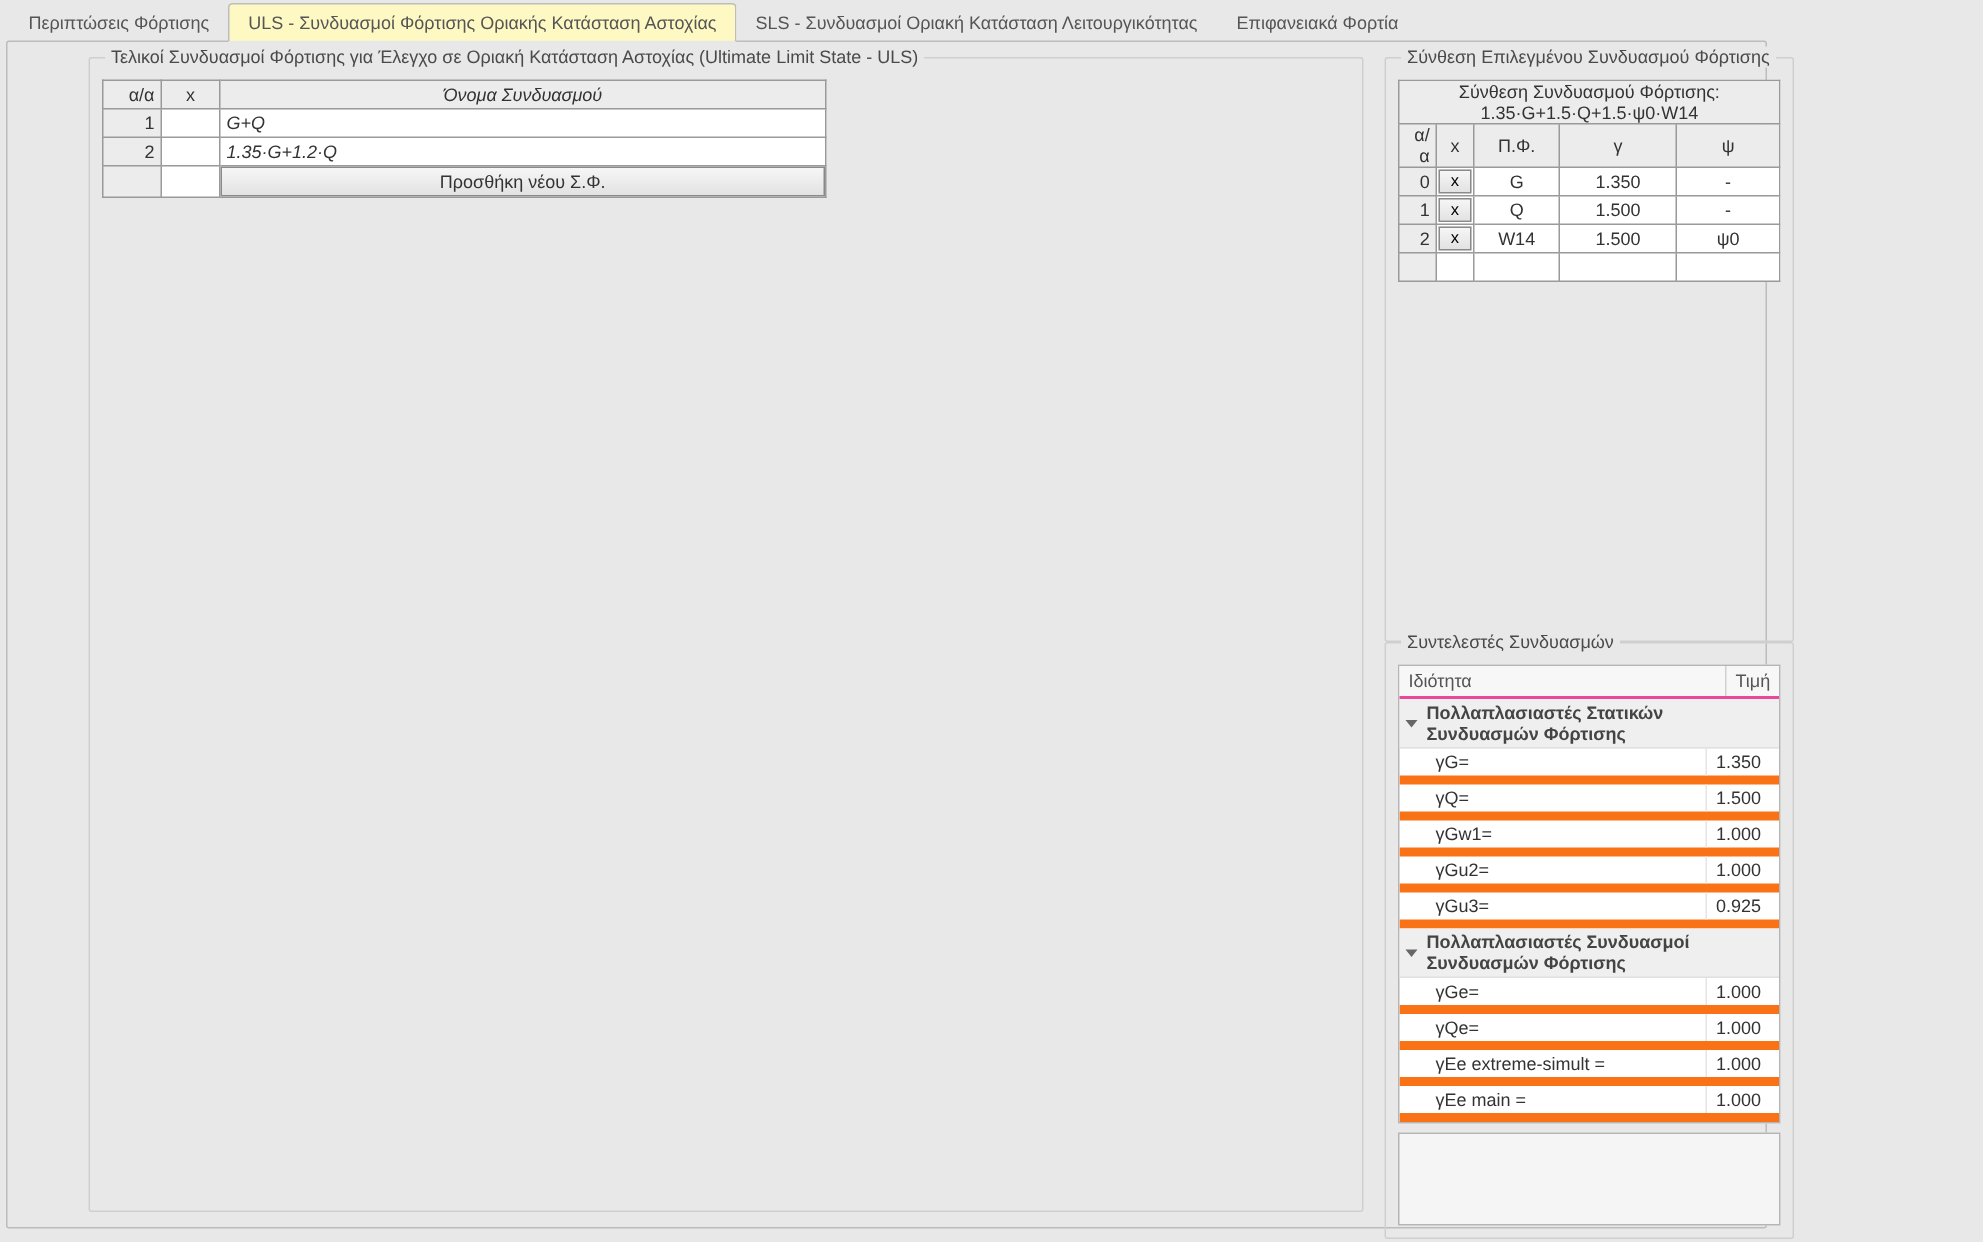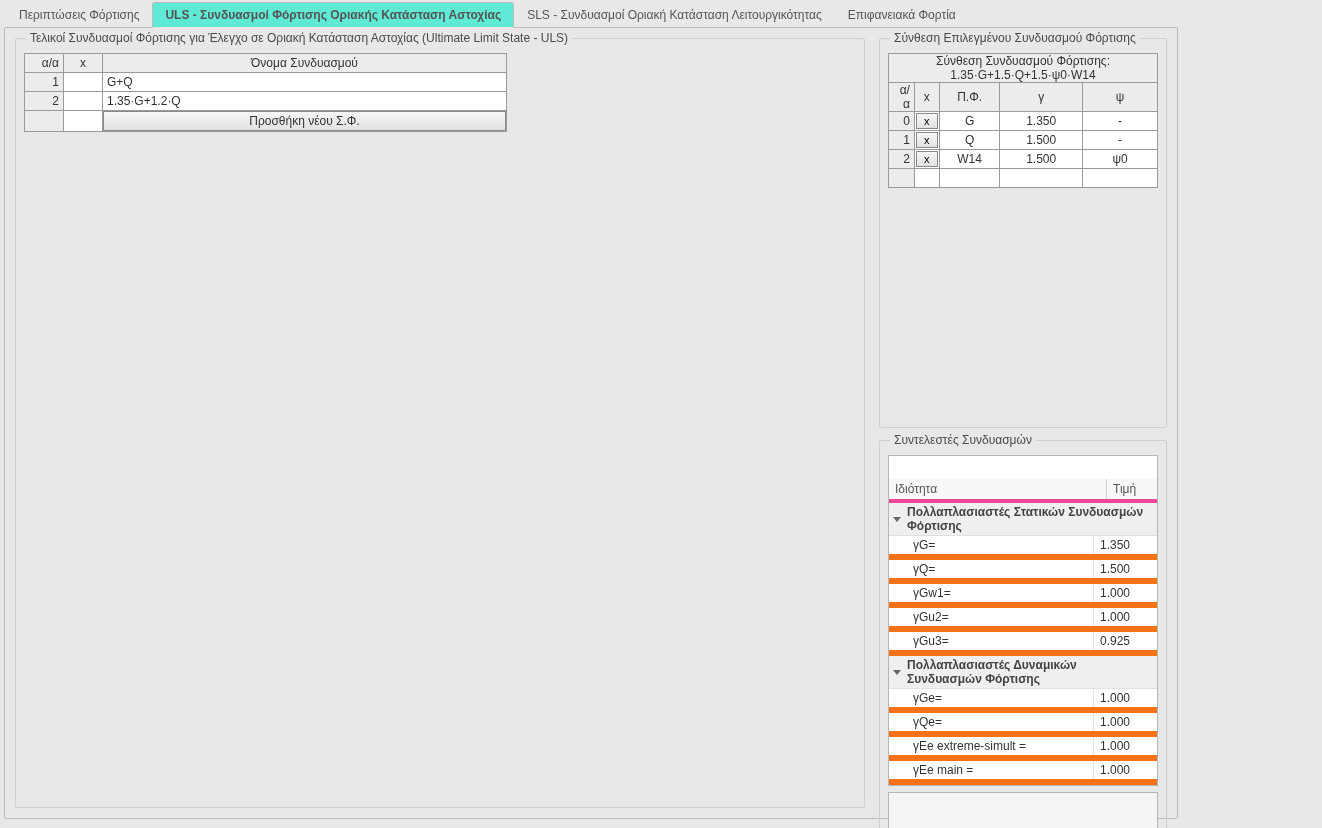--- a/index.html
+++ b/index.html
@@ -6,7 +6,7 @@
 .app{width:1182px;height:828px;background:#e8e8e8;position:relative;box-sizing:border-box;}
 .tabs{display:flex;align-items:flex-end;height:28px;padding-left:6px;}
 .tab{padding:5px 12px 5px 12px;color:#555;cursor:pointer;border:1px solid transparent;}
-.tab.active{background:#5eead4;border:1px solid #bcbcbc;border-bottom:1px solid #e8e8e8;border-radius:3px 3px 0 0;position:relative;z-index:2;font-weight:bold;}
+.tab.active{background:#fef9c3;border:1px solid #bcbcbc;border-bottom:1px solid #e8e8e8;border-radius:3px 3px 0 0;position:relative;z-index:2;}
 .tab-content{border:1px solid #bcbcbc;height:792px;margin:0 4px 4px 4px;border-radius:2px;position:relative;top:-1px;z-index:1;padding:10px;box-sizing:border-box;display:flex;gap:14px;}
 .left-col{flex:0 0 850px;display:flex;flex-direction:column;}
 .right-col{flex:1;display:flex;flex-direction:column;gap:12px;}

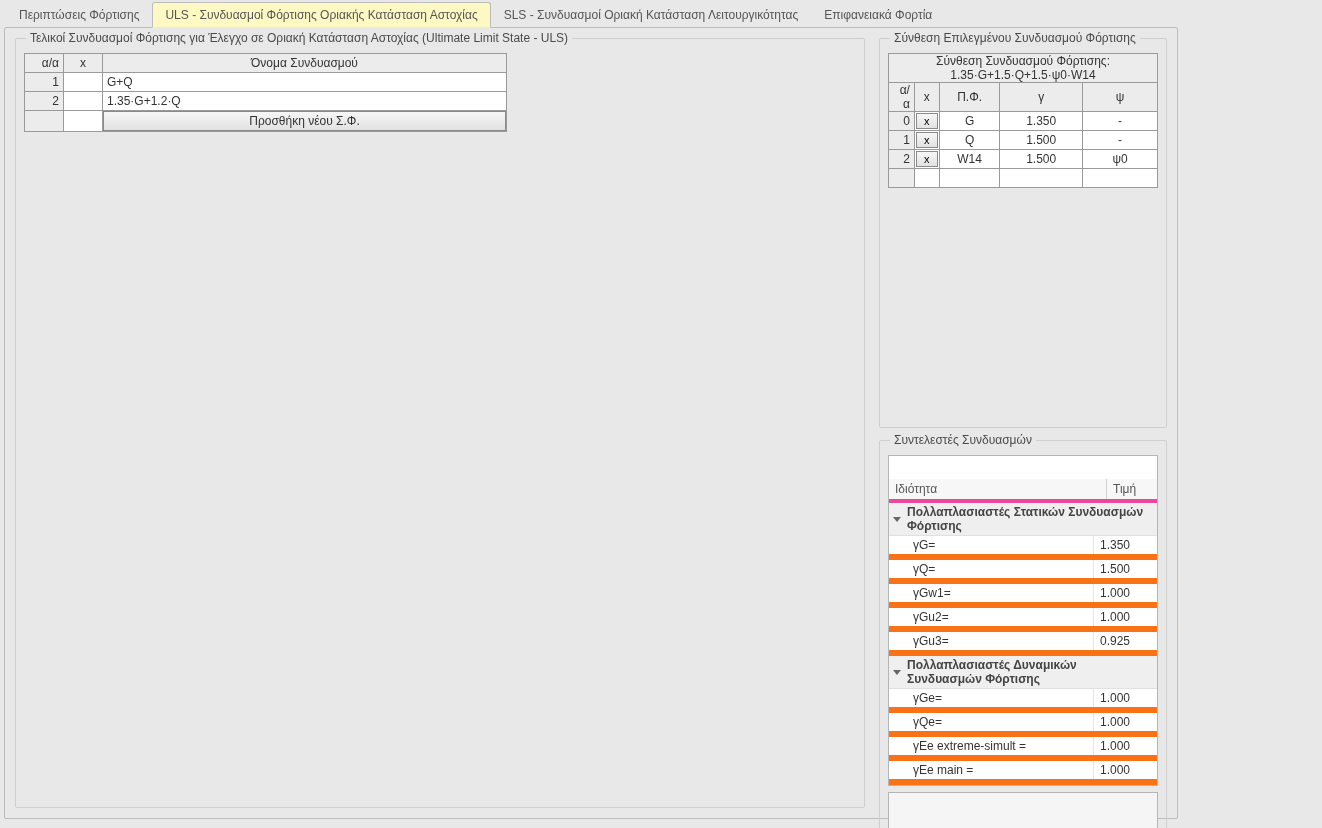--- a/index.html
+++ b/index.html
@@ -8,7 +8,7 @@
 .tab{padding:5px 12px 5px 12px;color:#555;cursor:pointer;border:1px solid transparent;}
 .tab.active{background:#fef9c3;border:1px solid #bcbcbc;border-bottom:1px solid #e8e8e8;border-radius:3px 3px 0 0;position:relative;z-index:2;}
 .tab-content{border:1px solid #bcbcbc;height:792px;margin:0 4px 4px 4px;border-radius:2px;position:relative;top:-1px;z-index:1;padding:10px;box-sizing:border-box;display:flex;gap:14px;}
-.left-col{flex:0 0 850px;display:flex;flex-direction:column;}
+.left-col{flex:0 0 850px;display:flex;flex-direction:column;margin-left:44px;}
 .right-col{flex:1;display:flex;flex-direction:column;gap:12px;}
 .groupbox{border:1px solid #cfcfcf;border-radius:2px;position:relative;padding:14px 8px 8px 8px;box-sizing:border-box;}
 .groupbox-title{position:absolute;top:-8px;left:10px;background:#e8e8e8;padding:0 4px;color:#4a4a4a;font-size:12px;}

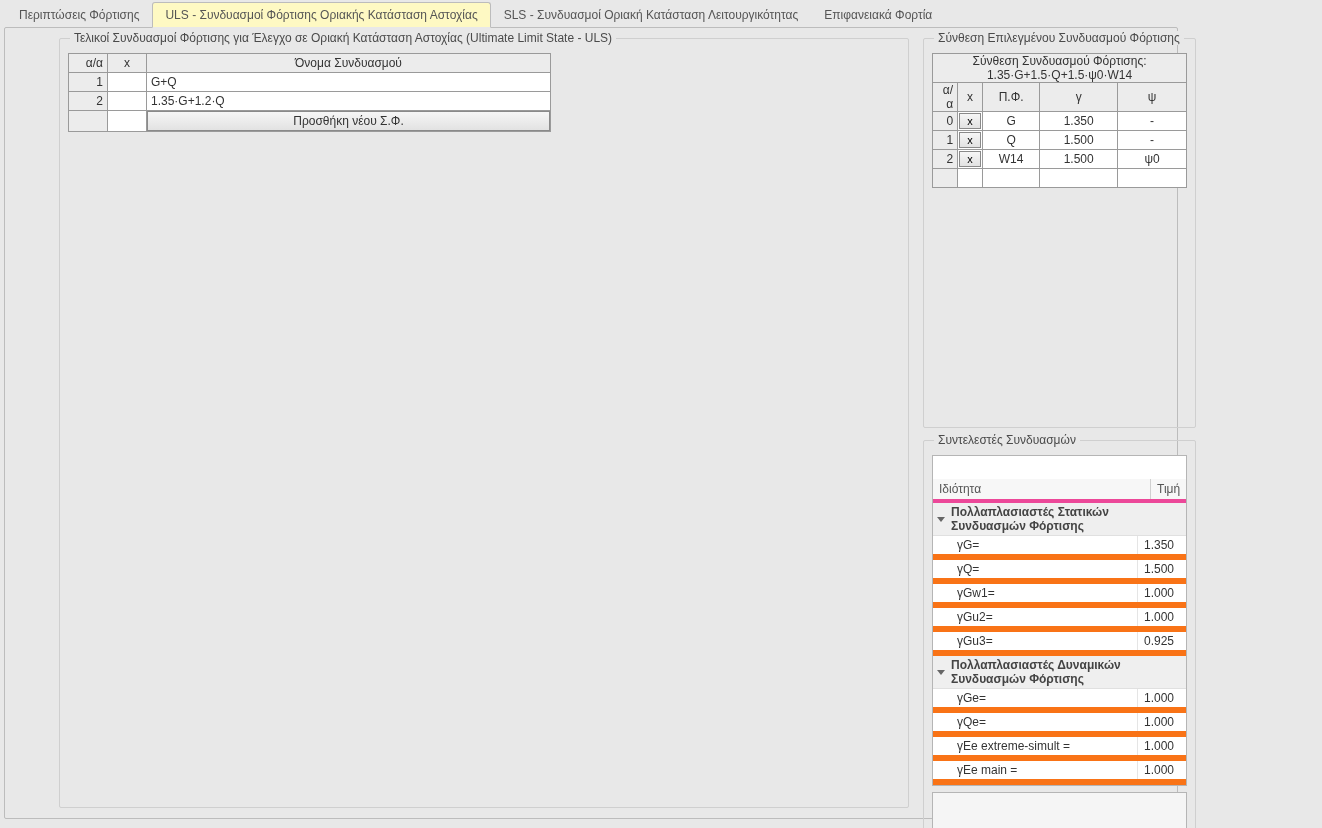--- a/index.html
+++ b/index.html
@@ -9,7 +9,7 @@
 .tab.active{background:#fef9c3;border:1px solid #bcbcbc;border-bottom:1px solid #e8e8e8;border-radius:3px 3px 0 0;position:relative;z-index:2;}
 .tab-content{border:1px solid #bcbcbc;height:792px;margin:0 4px 4px 4px;border-radius:2px;position:relative;top:-1px;z-index:1;padding:10px;box-sizing:border-box;display:flex;gap:14px;}
 .left-col{flex:0 0 850px;display:flex;flex-direction:column;margin-left:44px;}
-.right-col{flex:1;display:flex;flex-direction:column;gap:12px;}
+.right-col{flex:1;display:flex;flex-direction:column;}
 .groupbox{border:1px solid #cfcfcf;border-radius:2px;position:relative;padding:14px 8px 8px 8px;box-sizing:border-box;}
 .groupbox-title{position:absolute;top:-8px;left:10px;background:#e8e8e8;padding:0 4px;color:#4a4a4a;font-size:12px;}
 .gb-left{flex:1;}

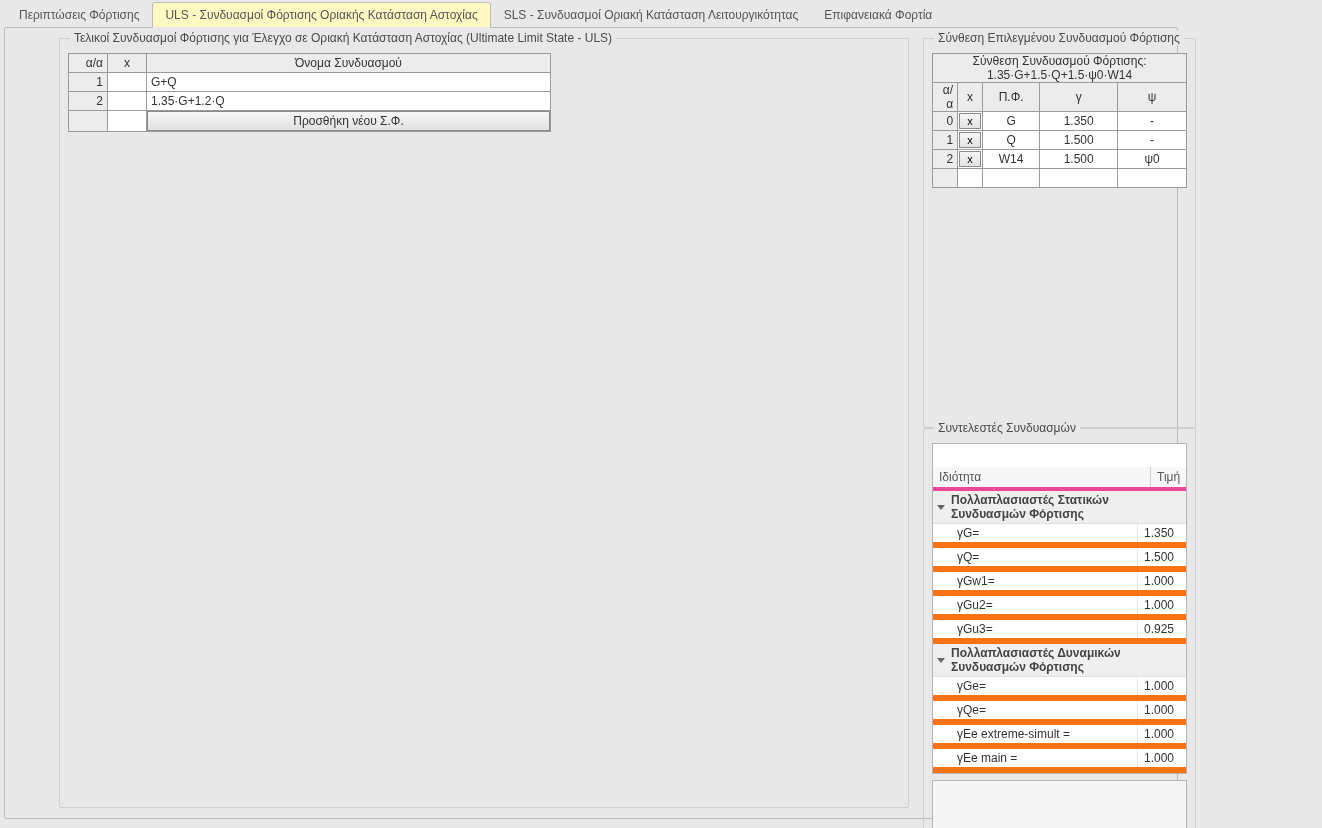--- a/index.html
+++ b/index.html
@@ -21,7 +21,7 @@
 .ltable th{background:#ececec;font-weight:normal;text-align:center;color:#333;}
 .ltable .idx{width:30px;text-align:right;background:#ececec;}
 .ltable .xcol{width:30px;text-align:center;}
-.ltable .namecol{width:395px;}
+.ltable .namecol{width:395px;font-style:italic;}
 .addrow td.btncell{padding:0;}
 .addbtn{width:100%;height:20px;border:1px solid #8a8a8a;background:linear-gradient(#f6f6f6,#e2e2e2);cursor:pointer;font-family:inherit;font-size:12px;color:#333;}
 

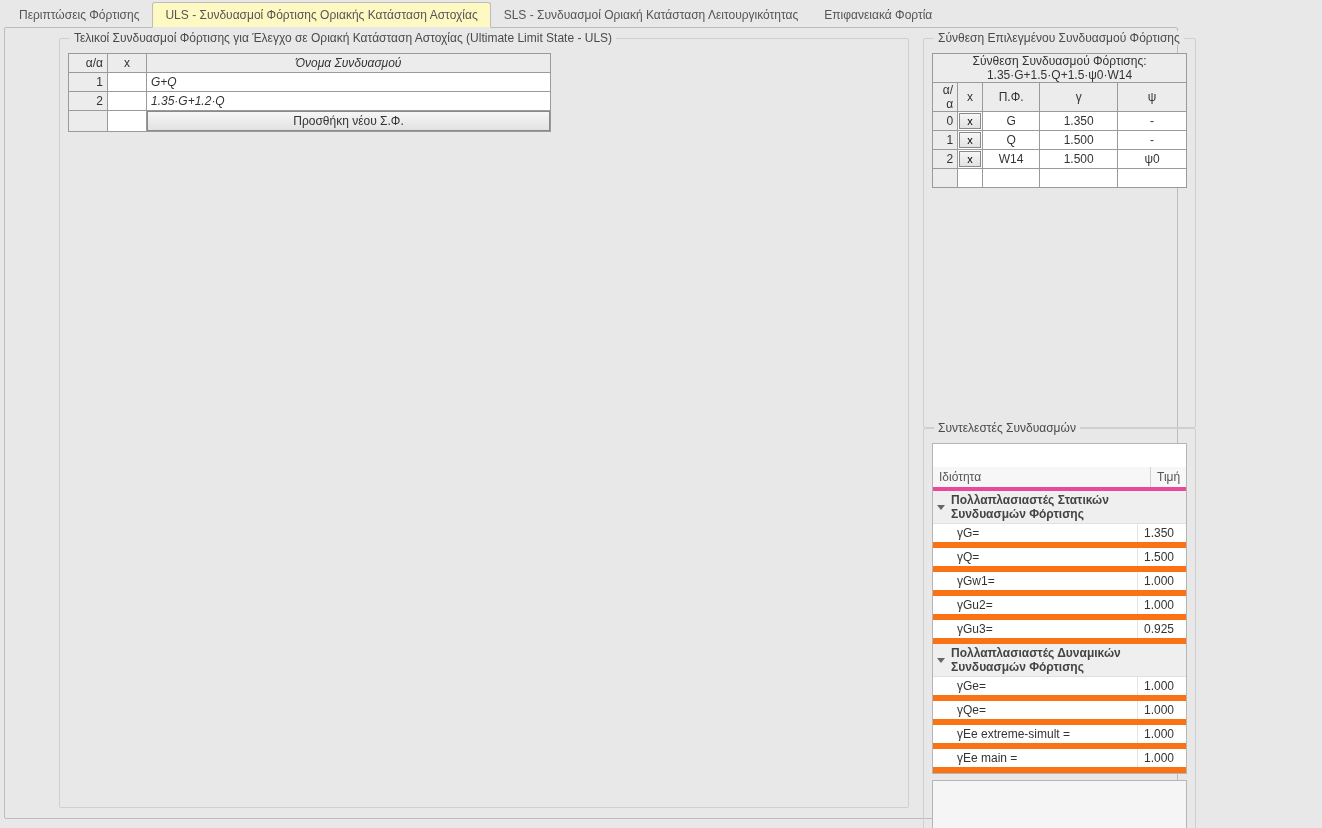--- a/index.html
+++ b/index.html
@@ -38,7 +38,7 @@
 .comp-area{height:350px;overflow:auto;border:none;}
 
 .propgrid{flex:1;display:flex;flex-direction:column;background:#fff;border:1px solid #b5b5b5;}
-.pg-header{display:flex;border-bottom:4px solid #ec4899;background:#f7f7f7;margin-top:23px;}
+.pg-header{display:flex;border-bottom:2px solid #ec4899;background:#f7f7f7;}
 .pg-hcell{padding:3px 6px;color:#555;}
 .pg-hprop{flex:0 0 205px;border-right:1px solid #d0d0d0;}
 .pg-hval{flex:1;}

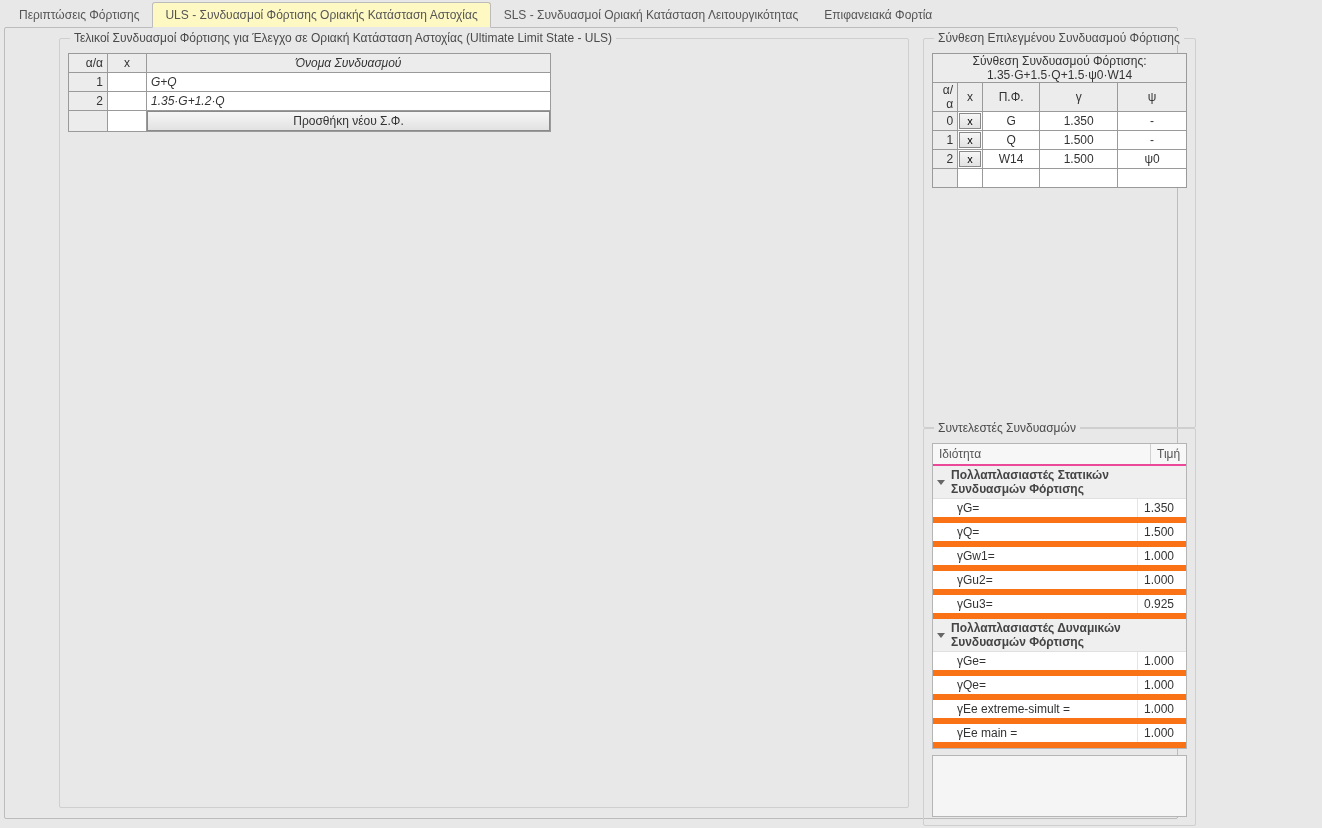--- a/index.html
+++ b/index.html
@@ -181,7 +181,7 @@
               </div>
             <div class="pg-group">
                 <span class="tri"></span>
-                <span>Πολλαπλασιαστές Δυναμικών Συνδυασμών Φόρτισης</span>
+                <span>Πολλαπλασιαστές Συνδυασμοί Συνδυασμών Φόρτισης</span>
               </div>
             <div class="pg-row">
                 <div class="c1">γGe=</div>

